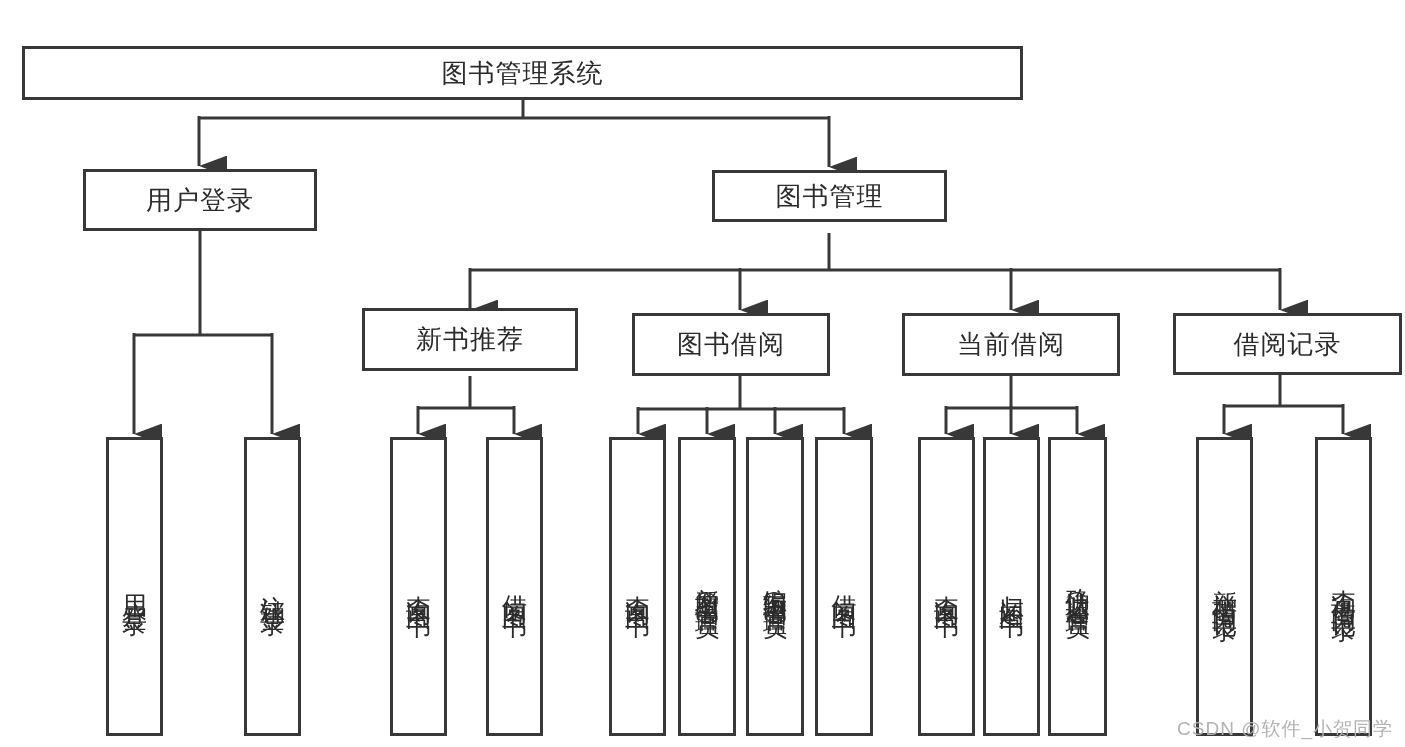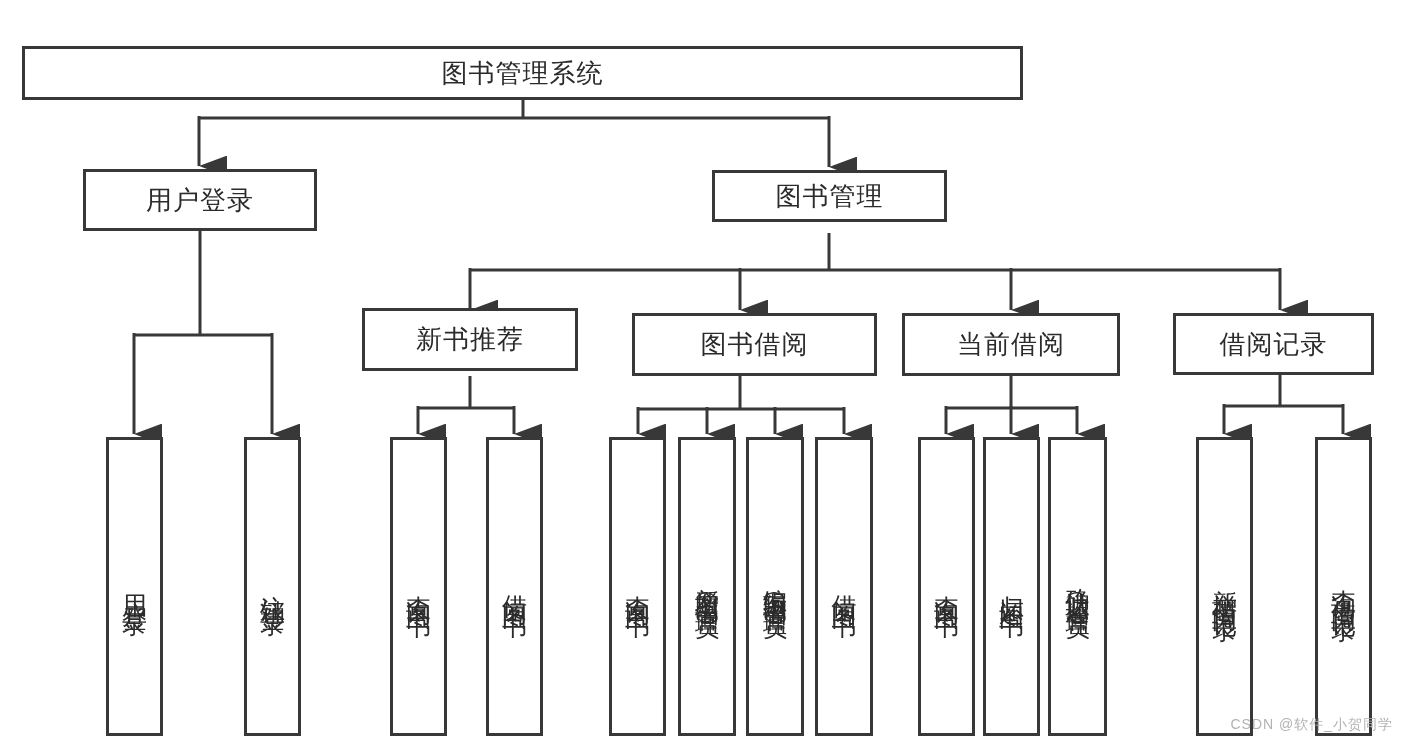--- a/index.html
+++ b/index.html
@@ -38,7 +38,7 @@
   .b-bmgmt  { left:712px; top:170px; width:235px; height:52px; }
   
   .b-newrec { left:362px;  top:308px; width:216px; height:63px; }
-  .b-borrow { left:632px;  top:313px; width:245px; height:63px; }
+  .b-borrow { left:632px;  top:313px; width:198px; height:63px; }
   .b-curr   { left:902px;  top:313px; width:218px; height:63px;font-family:Liberation Serif, serif; }
   .b-hist   { left:1173px; top:313px; width:201px; height:62px; }
   

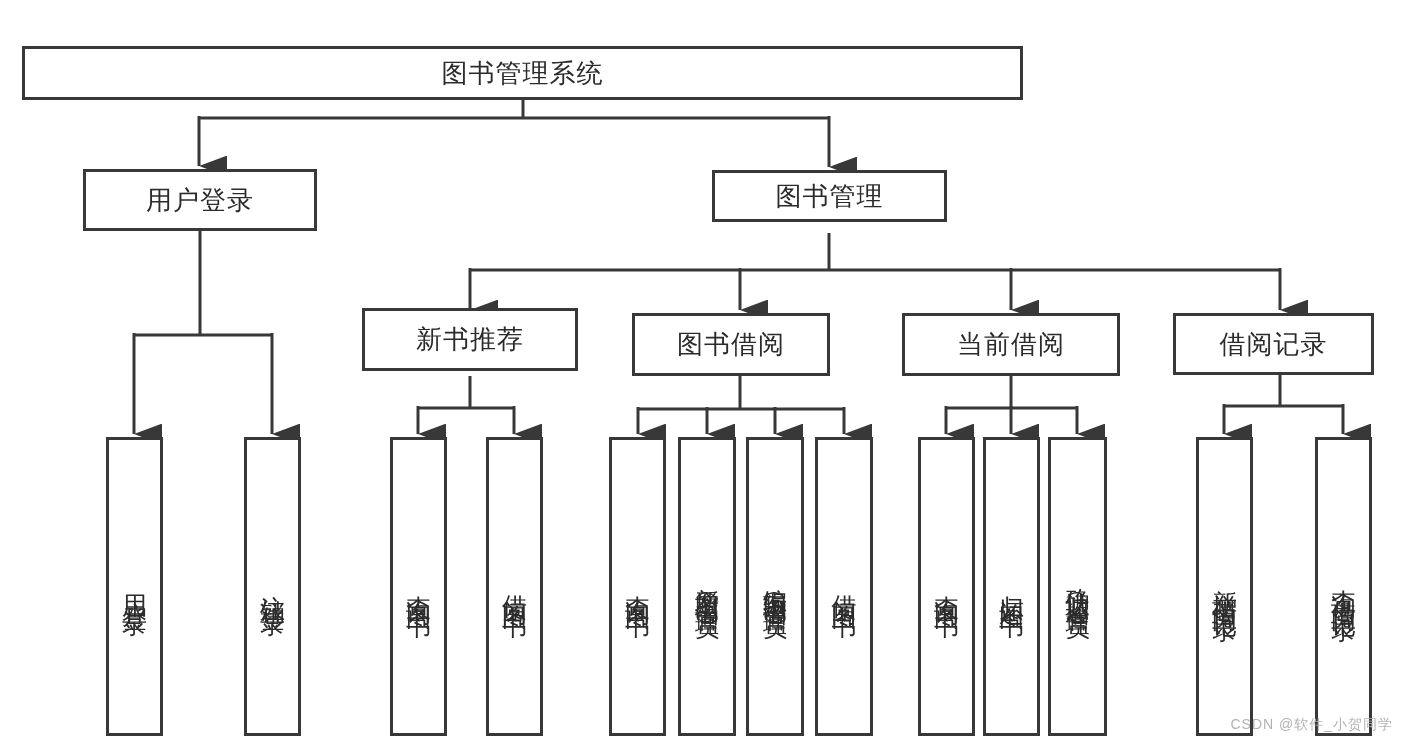--- a/index.html
+++ b/index.html
@@ -40,7 +40,7 @@
   .b-newrec { left:362px;  top:308px; width:216px; height:63px; }
   .b-borrow { left:632px;  top:313px; width:198px; height:63px; }
   .b-curr   { left:902px;  top:313px; width:218px; height:63px;font-family:Liberation Serif, serif; }
-  .b-hist   { left:1173px; top:313px; width:201px; height:62px; }
+  .b-hist   { left:1173px; top:313px; width:229px; height:62px; }
   
   .leaf { top:437px; width:57px; height:299px; }
   .l-1  { left:106px; }

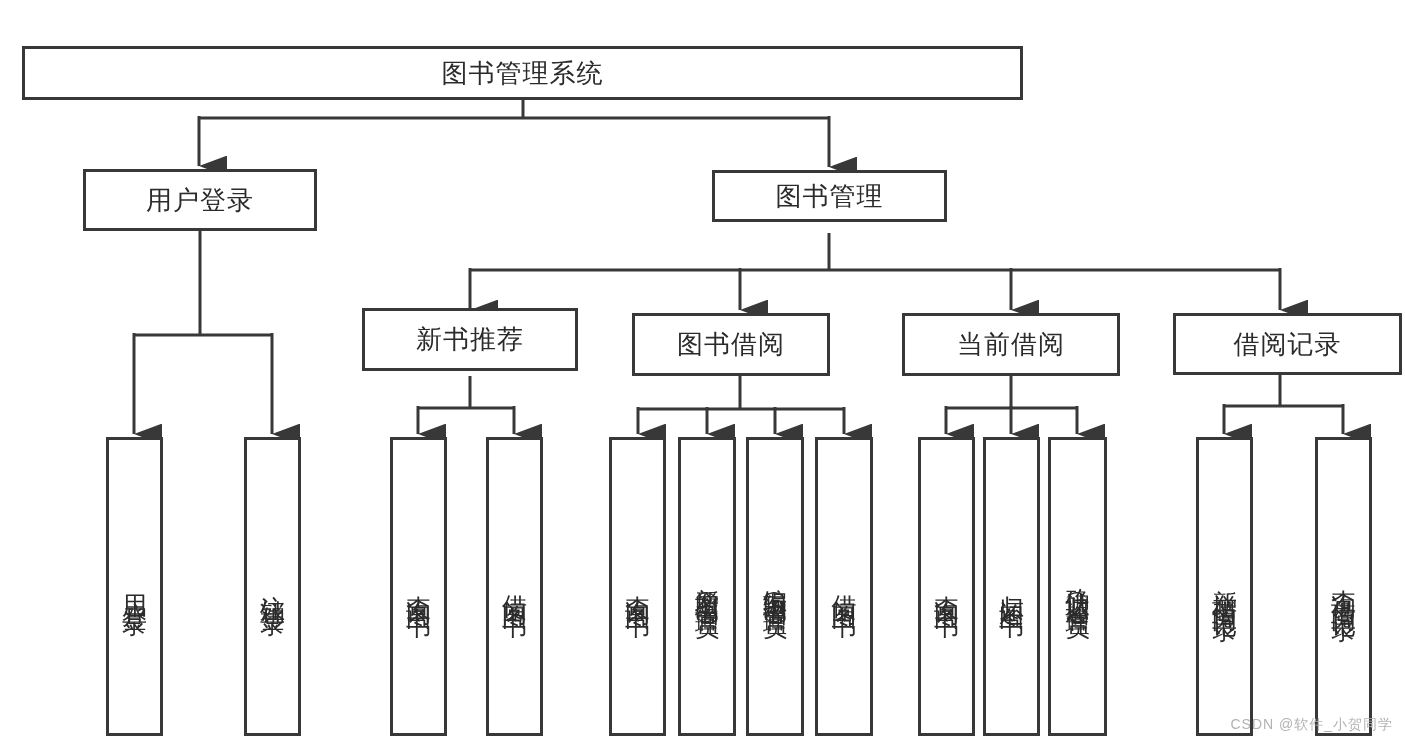--- a/index.html
+++ b/index.html
@@ -59,7 +59,7 @@
   .watermark {
     position:absolute;
     right:12px; top:716px;
-    font-size:14px;
+    font-size:19px;
     color:#b2b2b2;
     letter-spacing:1px;
     z-index:3;

